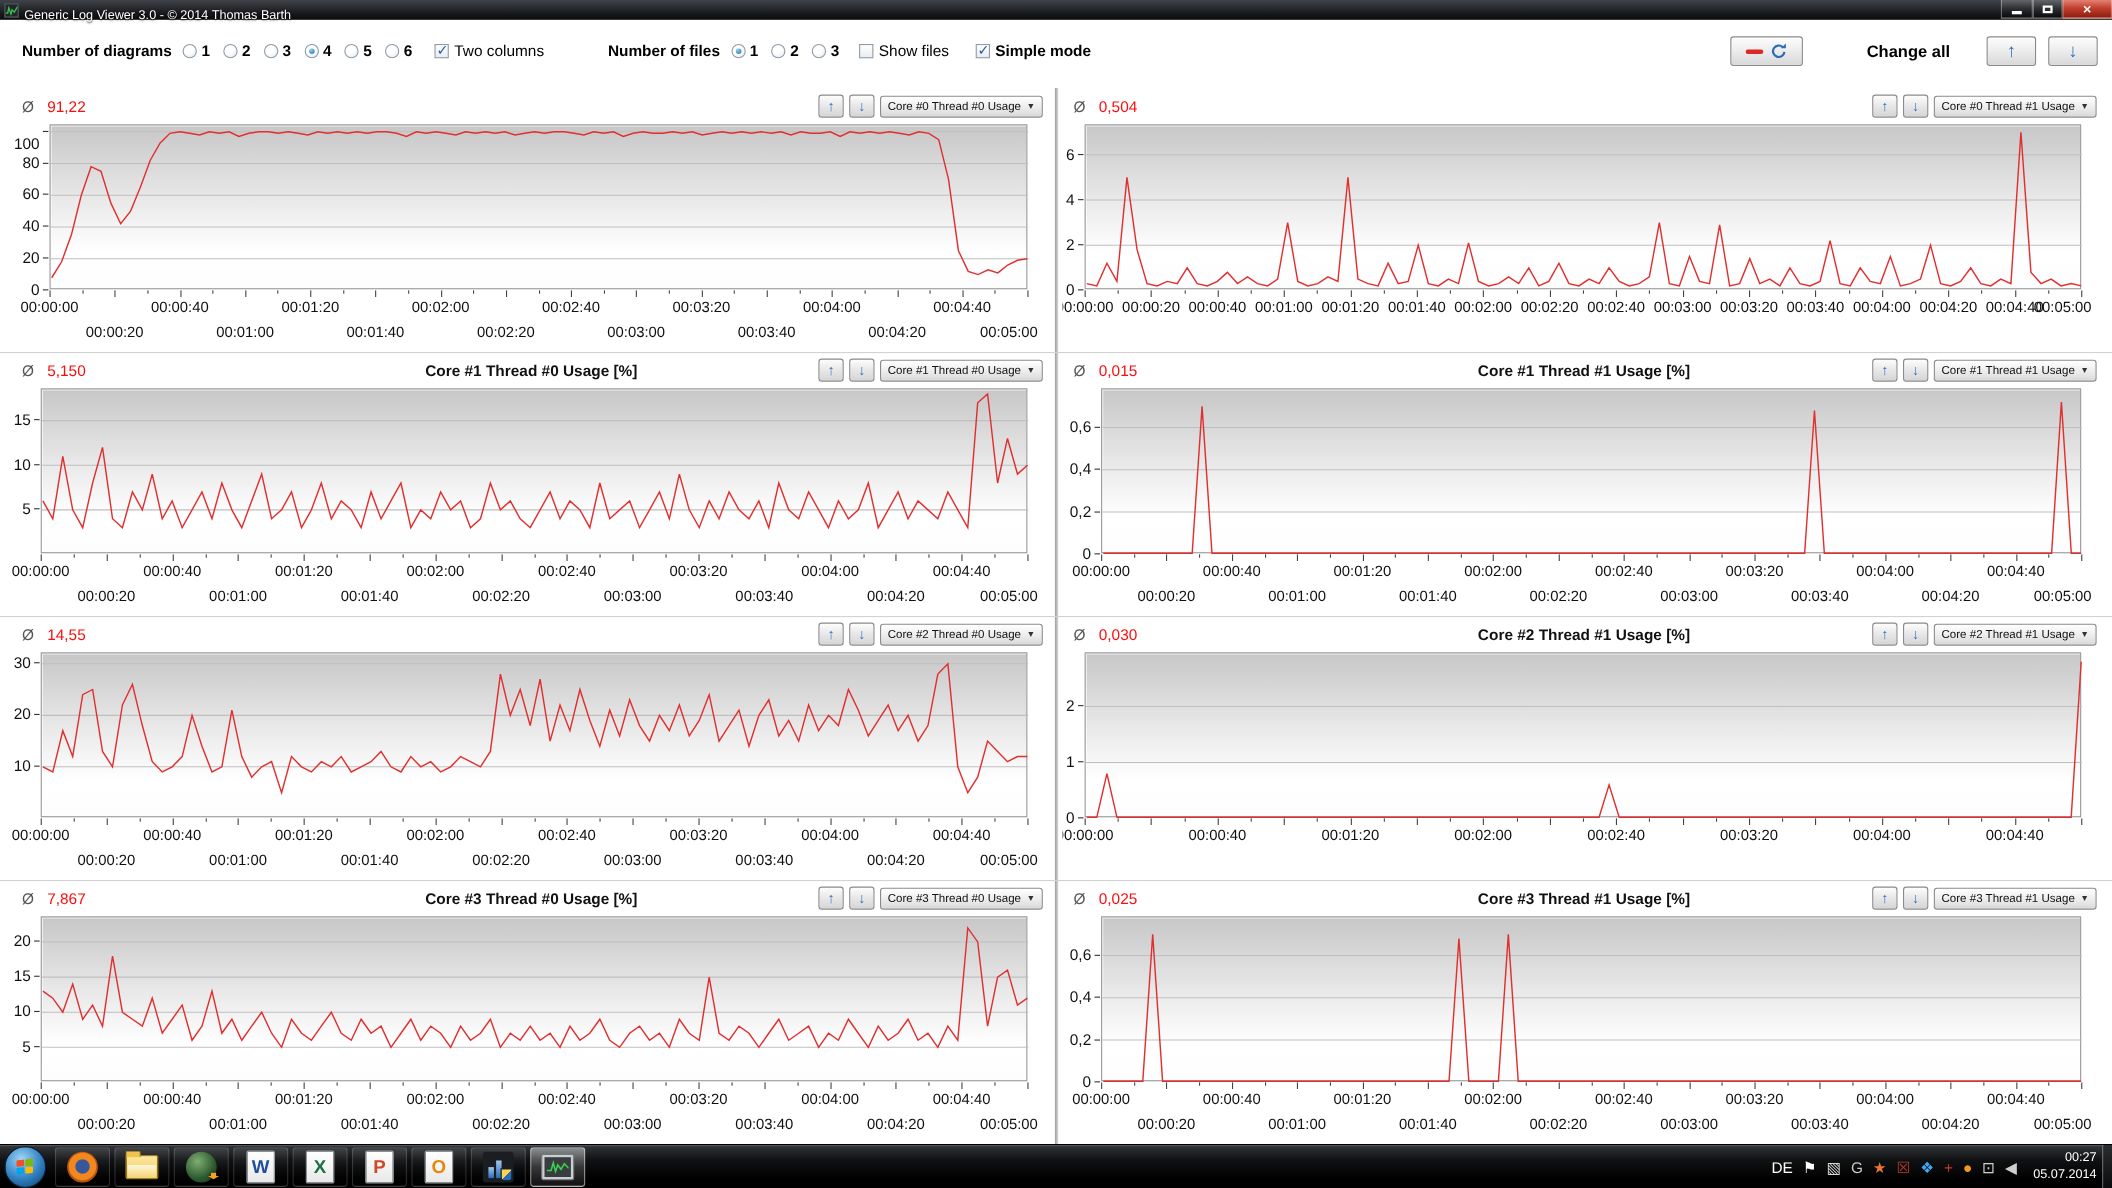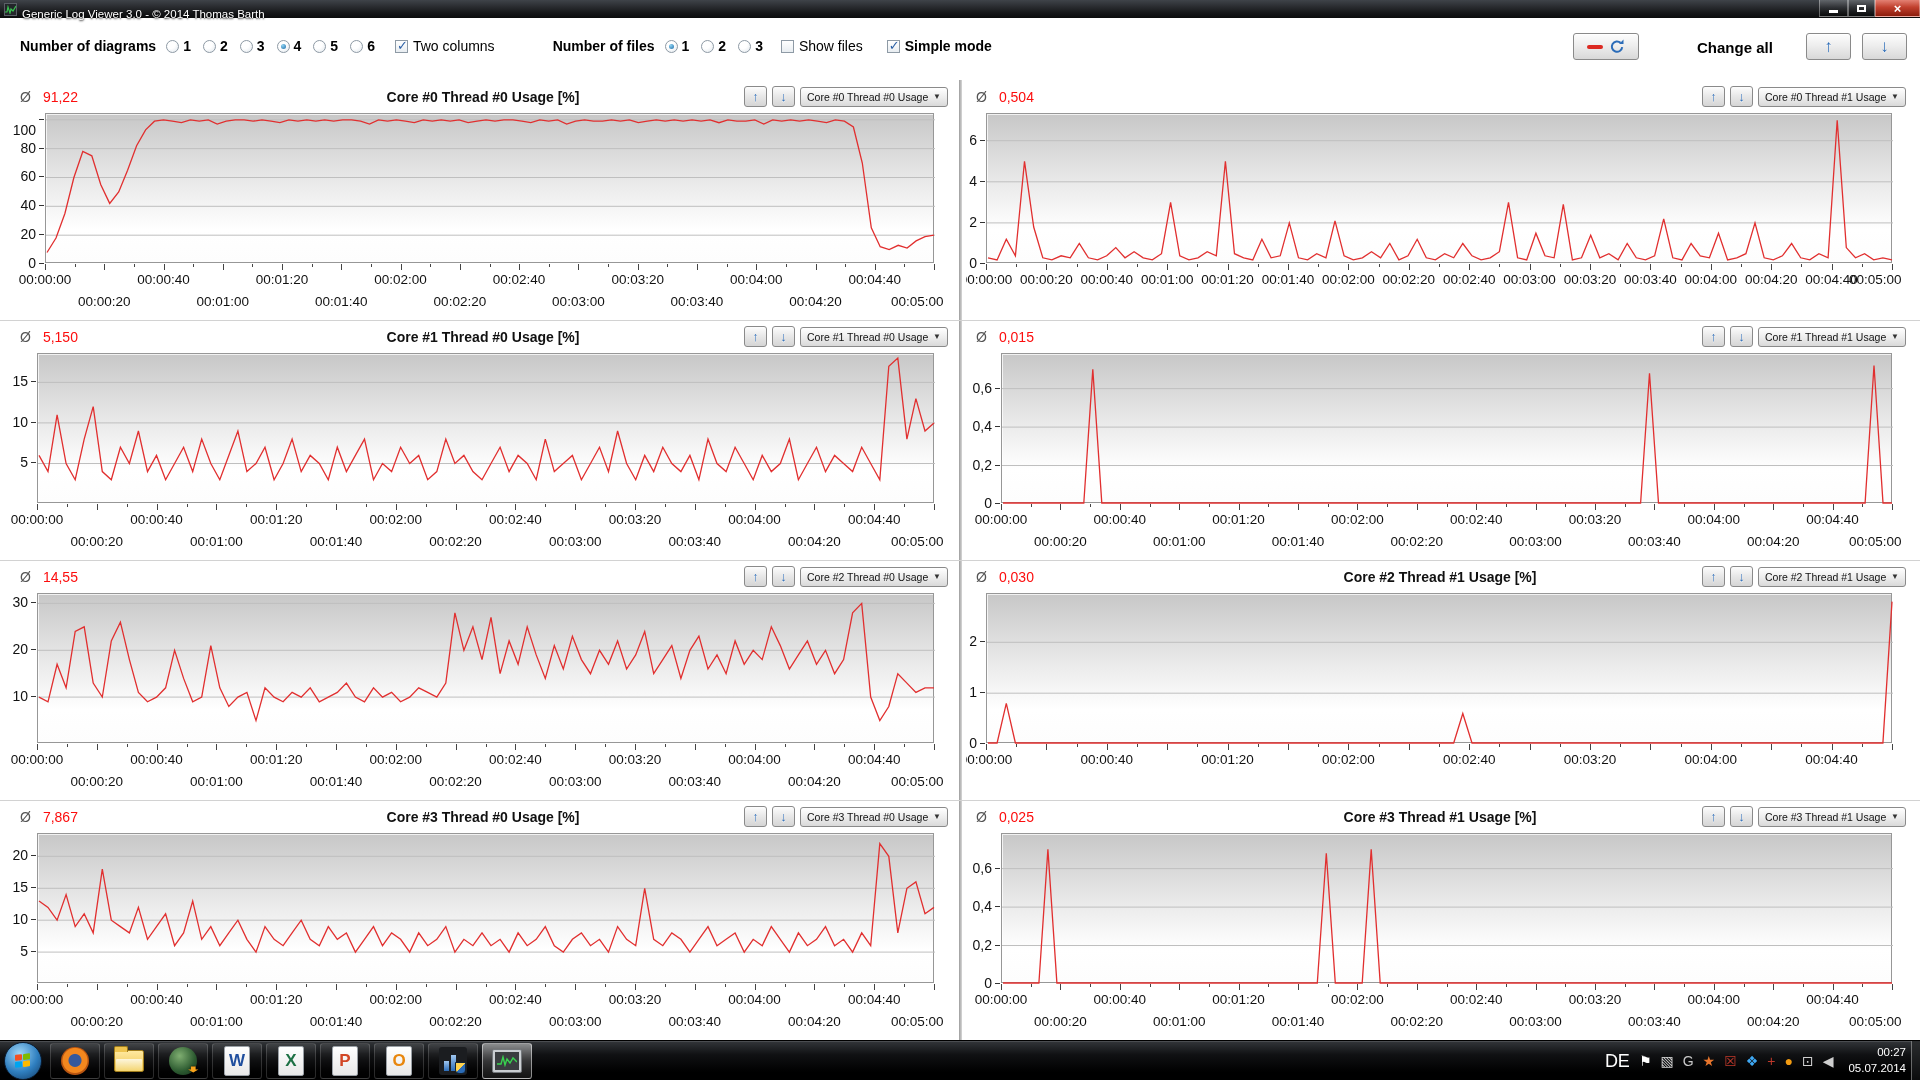--- a/index.html
+++ b/index.html
@@ -239,7 +239,6 @@
         <span class="avg-symbol">Ø</span>
         <span class="avg-value">91,22</span>
       </span>
-      <span class="chart-title">Core #0 Thread #0 Usage [%]</span>
       <span class="hdr-right">
         <span class="mini-btn">
               <span class="arrow-glyph">↑</span>

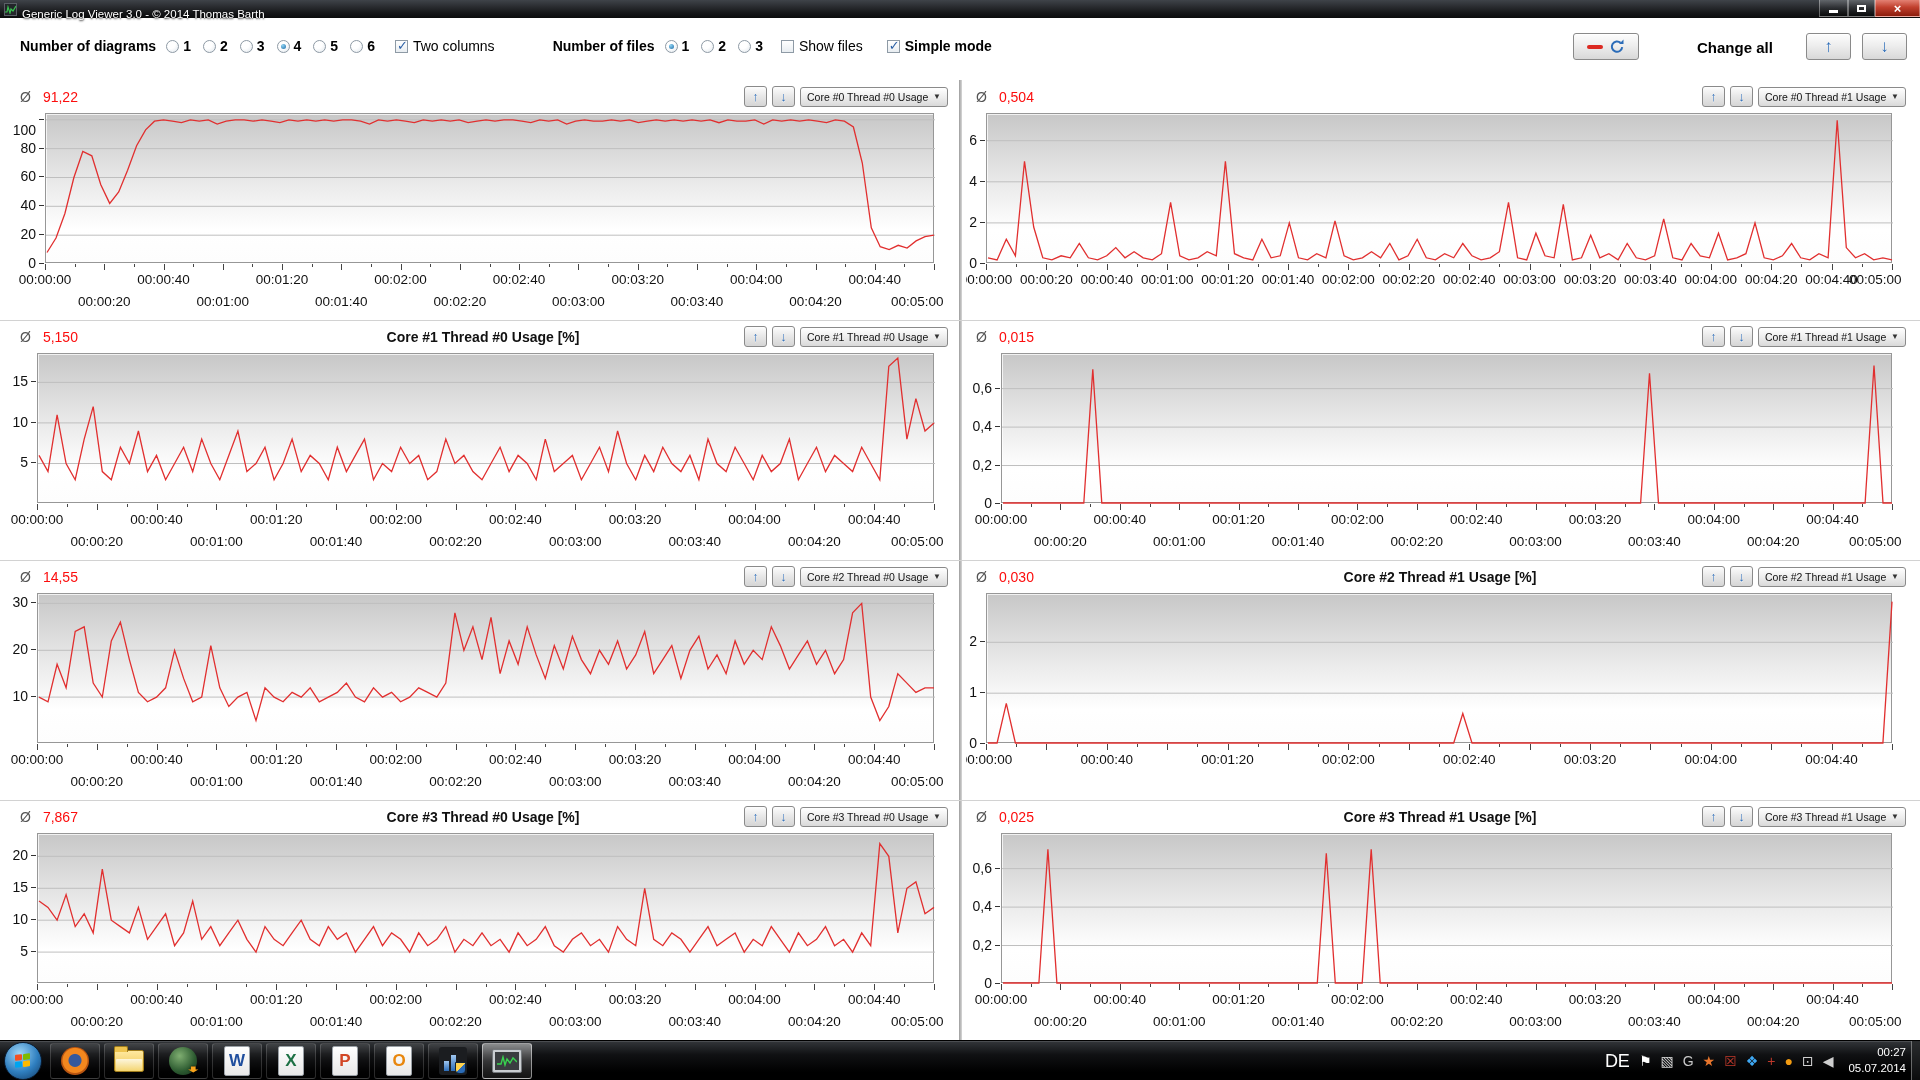--- a/index.html
+++ b/index.html
@@ -493,6 +493,7 @@
         <span class="avg-symbol">Ø</span>
         <span class="avg-value">0,015</span>
       </span>
+      <span class="chart-title">Core #1 Thread #1 Usage [%]</span>
       <span class="hdr-right">
         <span class="mini-btn">
               <span class="arrow-glyph">↑</span>

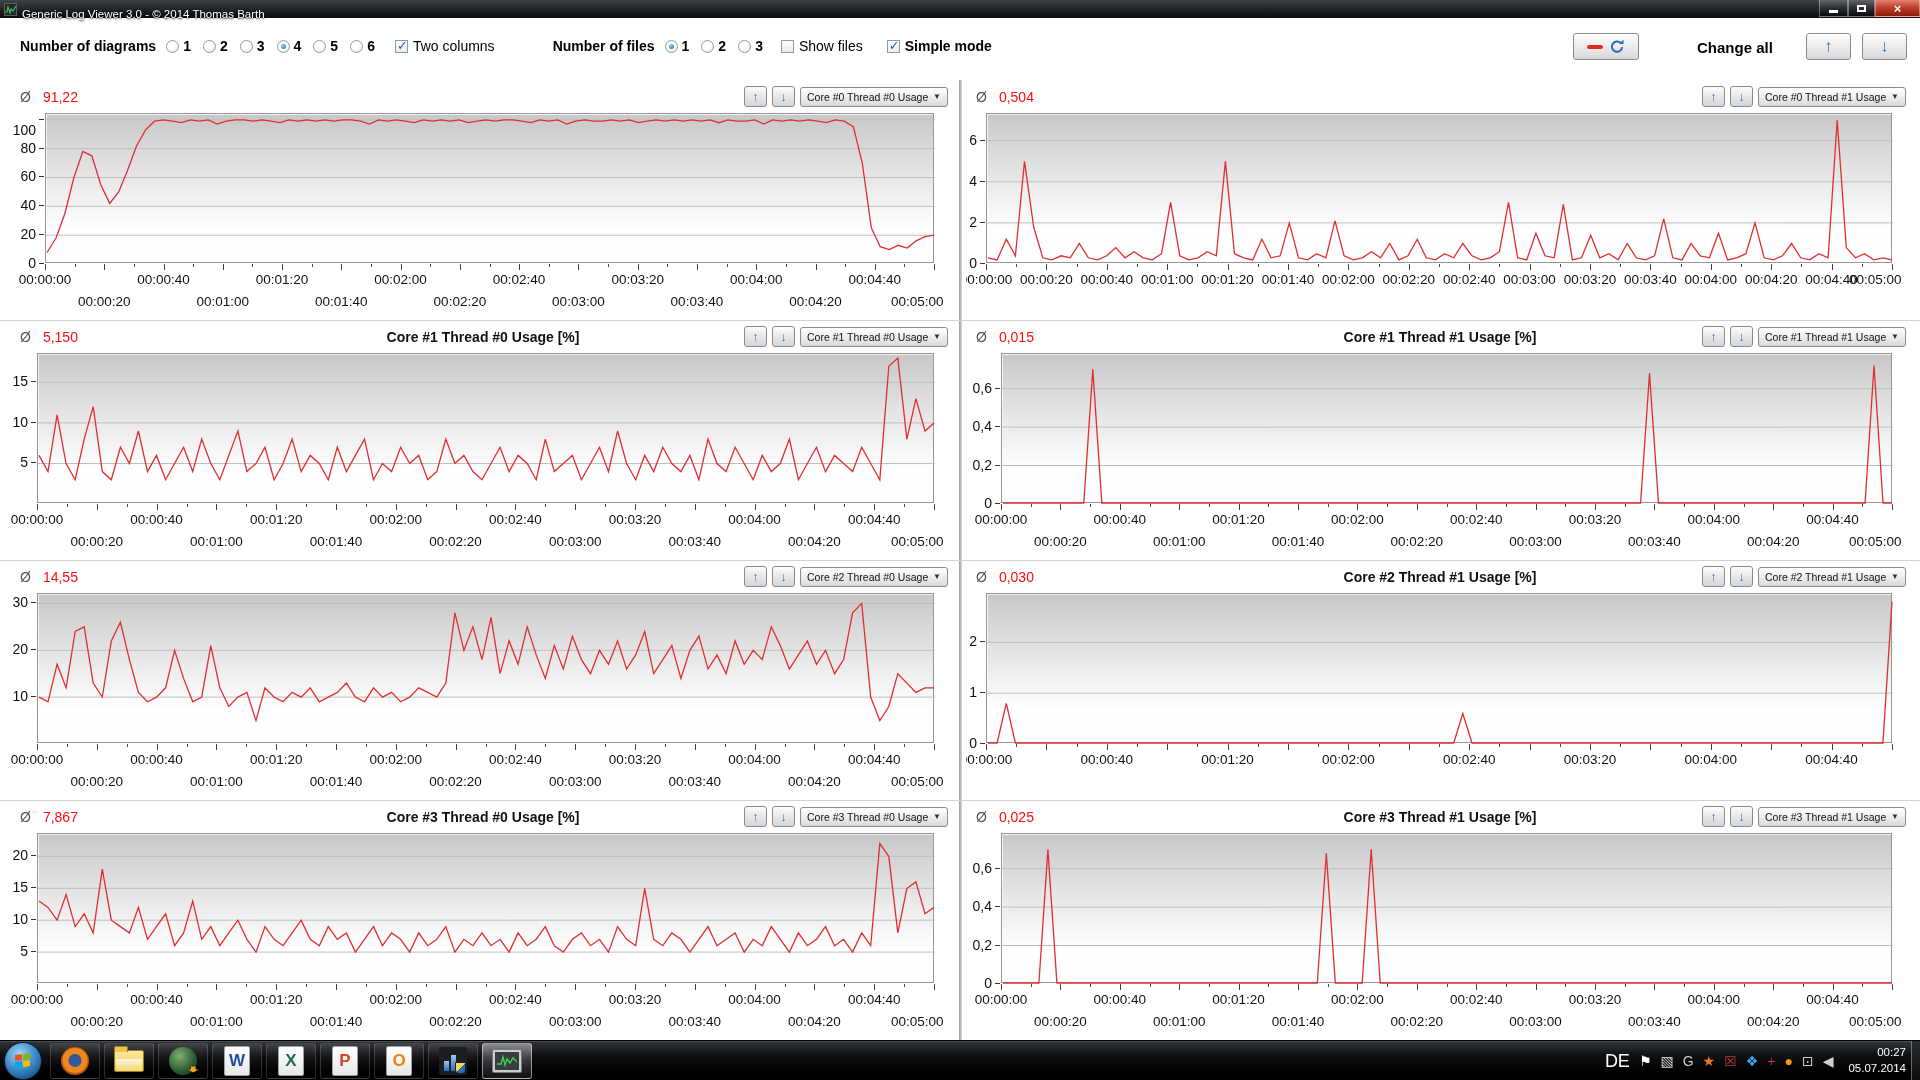--- a/index.html
+++ b/index.html
@@ -128,7 +128,7 @@
        display:flex; align-items:center; justify-content:center; }
   .ico-screen .scr { width:24px; height:18px; background:#3a3d40; display:flex; align-items:center; justify-content:center; }
   .tray { position:absolute; right:14px; top:0; height:40px; display:flex; align-items:center; gap:9px; }
-  .tray-lang { color:#fff; font-size:18px; }
+  .tray-lang { color:#fff; font-size:14px; }
   .tray-ico { font-size:14px; line-height:1; }
   .tray-clock { color:#fff; font-size:11.5px; text-align:right; line-height:1.35; margin-left:6px; }
   .show-desktop { position:absolute; right:0; top:0; width:9px; height:40px;

